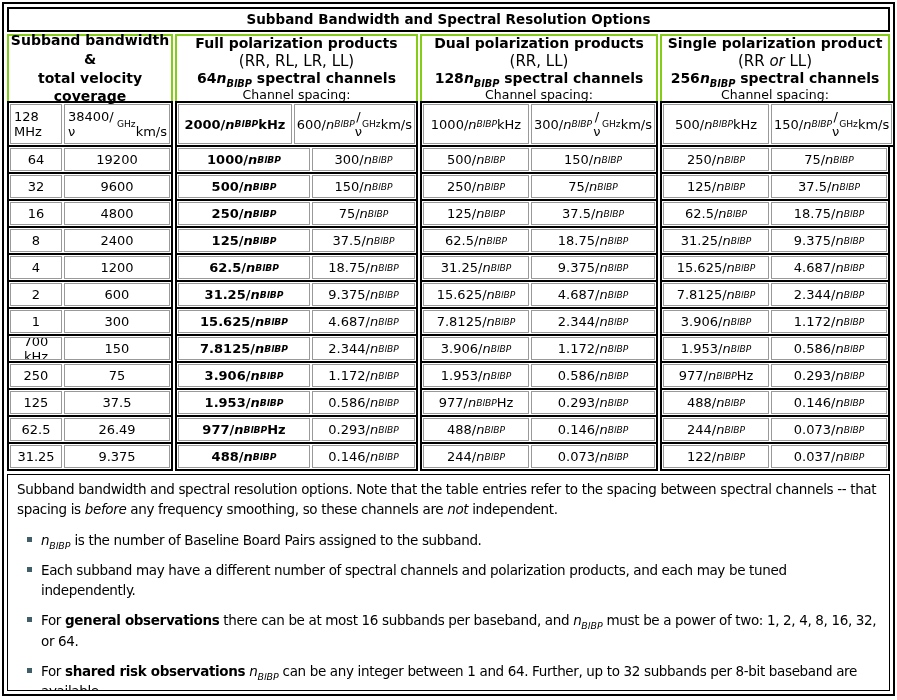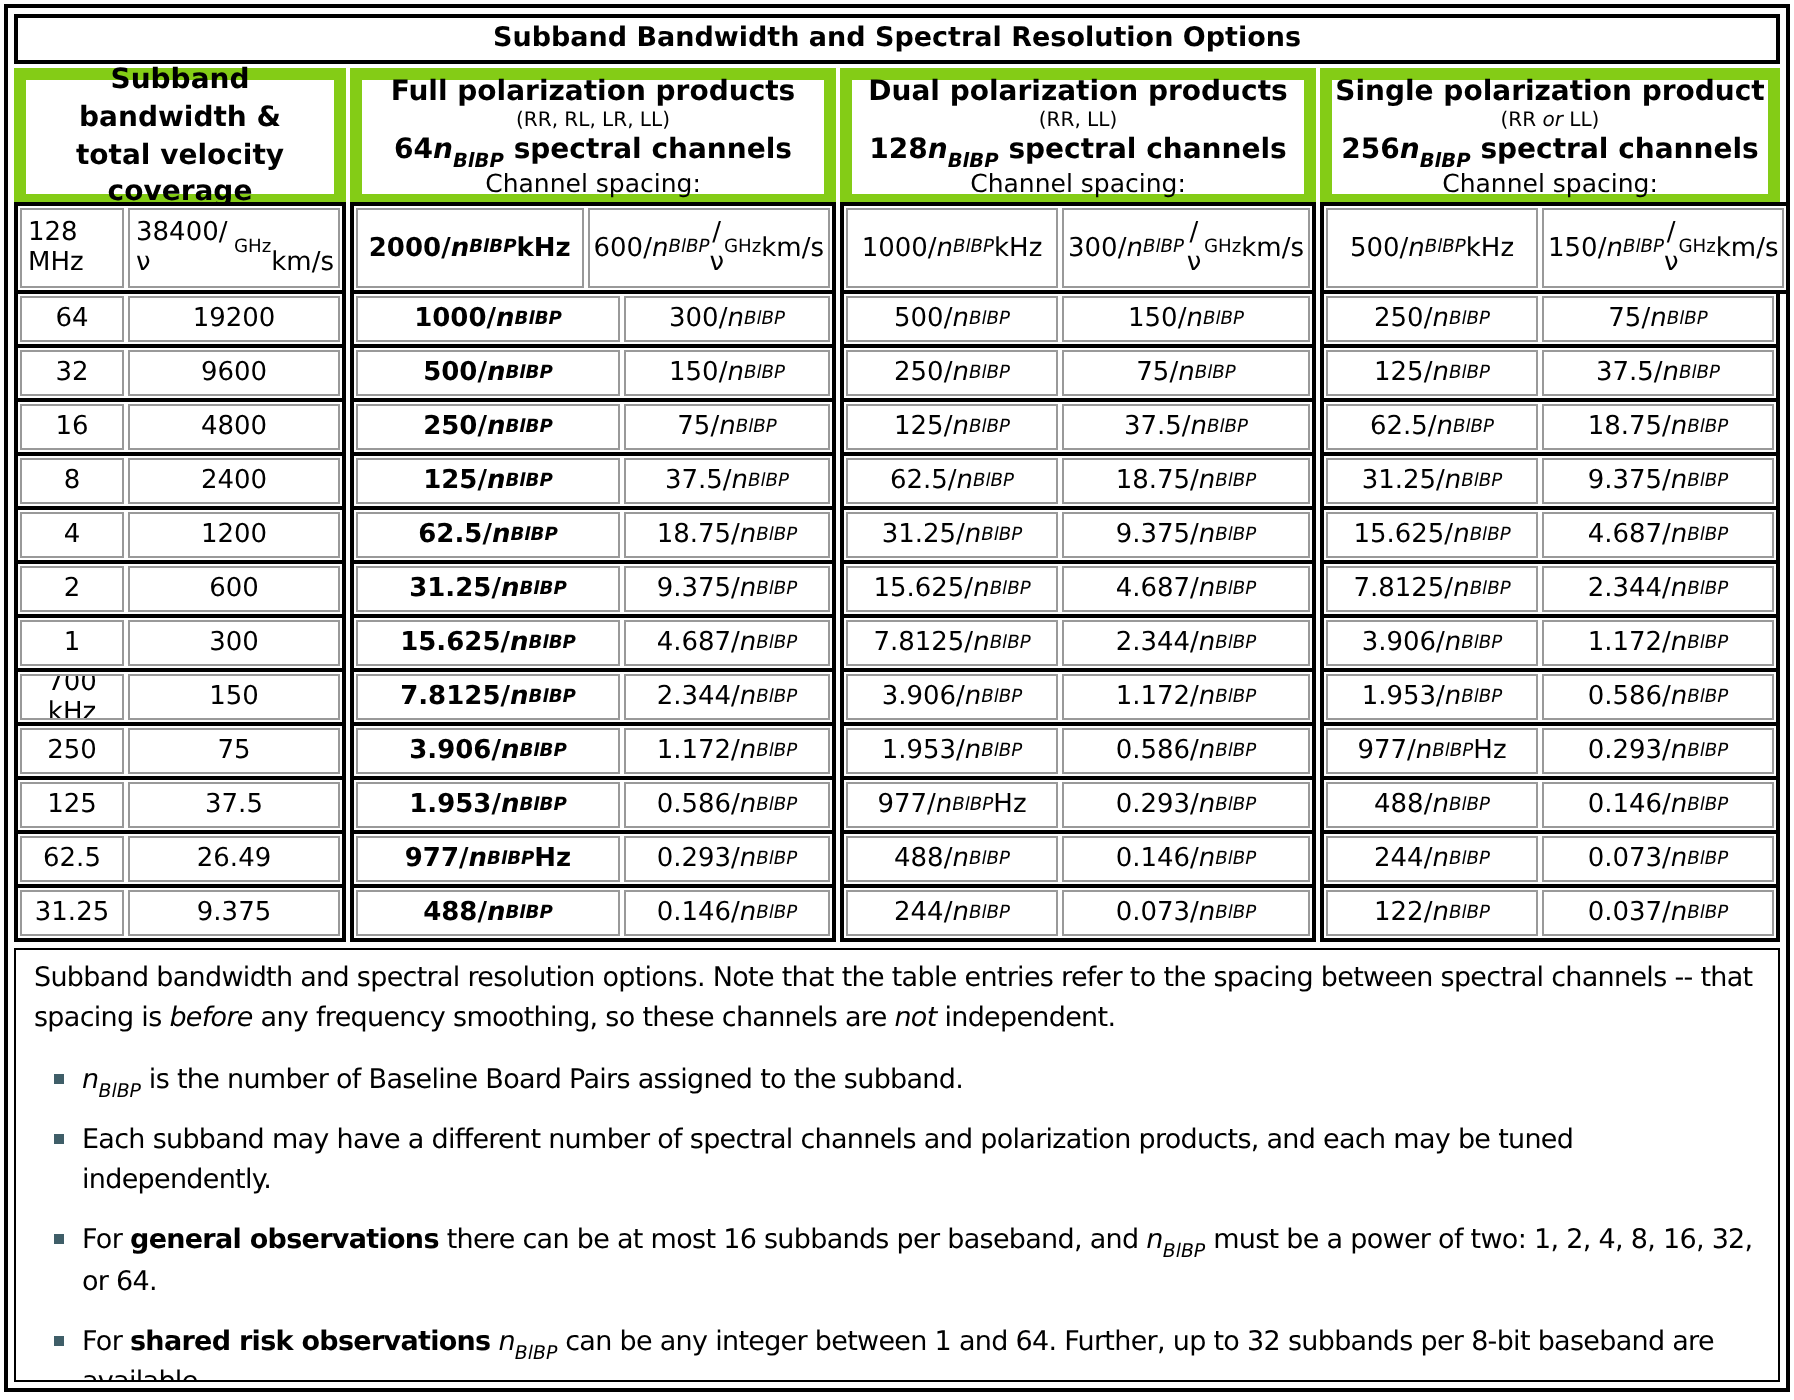--- a/index.html
+++ b/index.html
@@ -22,7 +22,7 @@
   
   .thead { display:flex; gap:2px; flex:none; }
   .hgroup {
-    border:6px solid #84cc16; height:69px;
+    border:2px solid #84cc16; height:69px;
     display:flex; flex-direction:column; justify-content:center; align-items:center;
     text-align:center; line-height:1.22;
   }

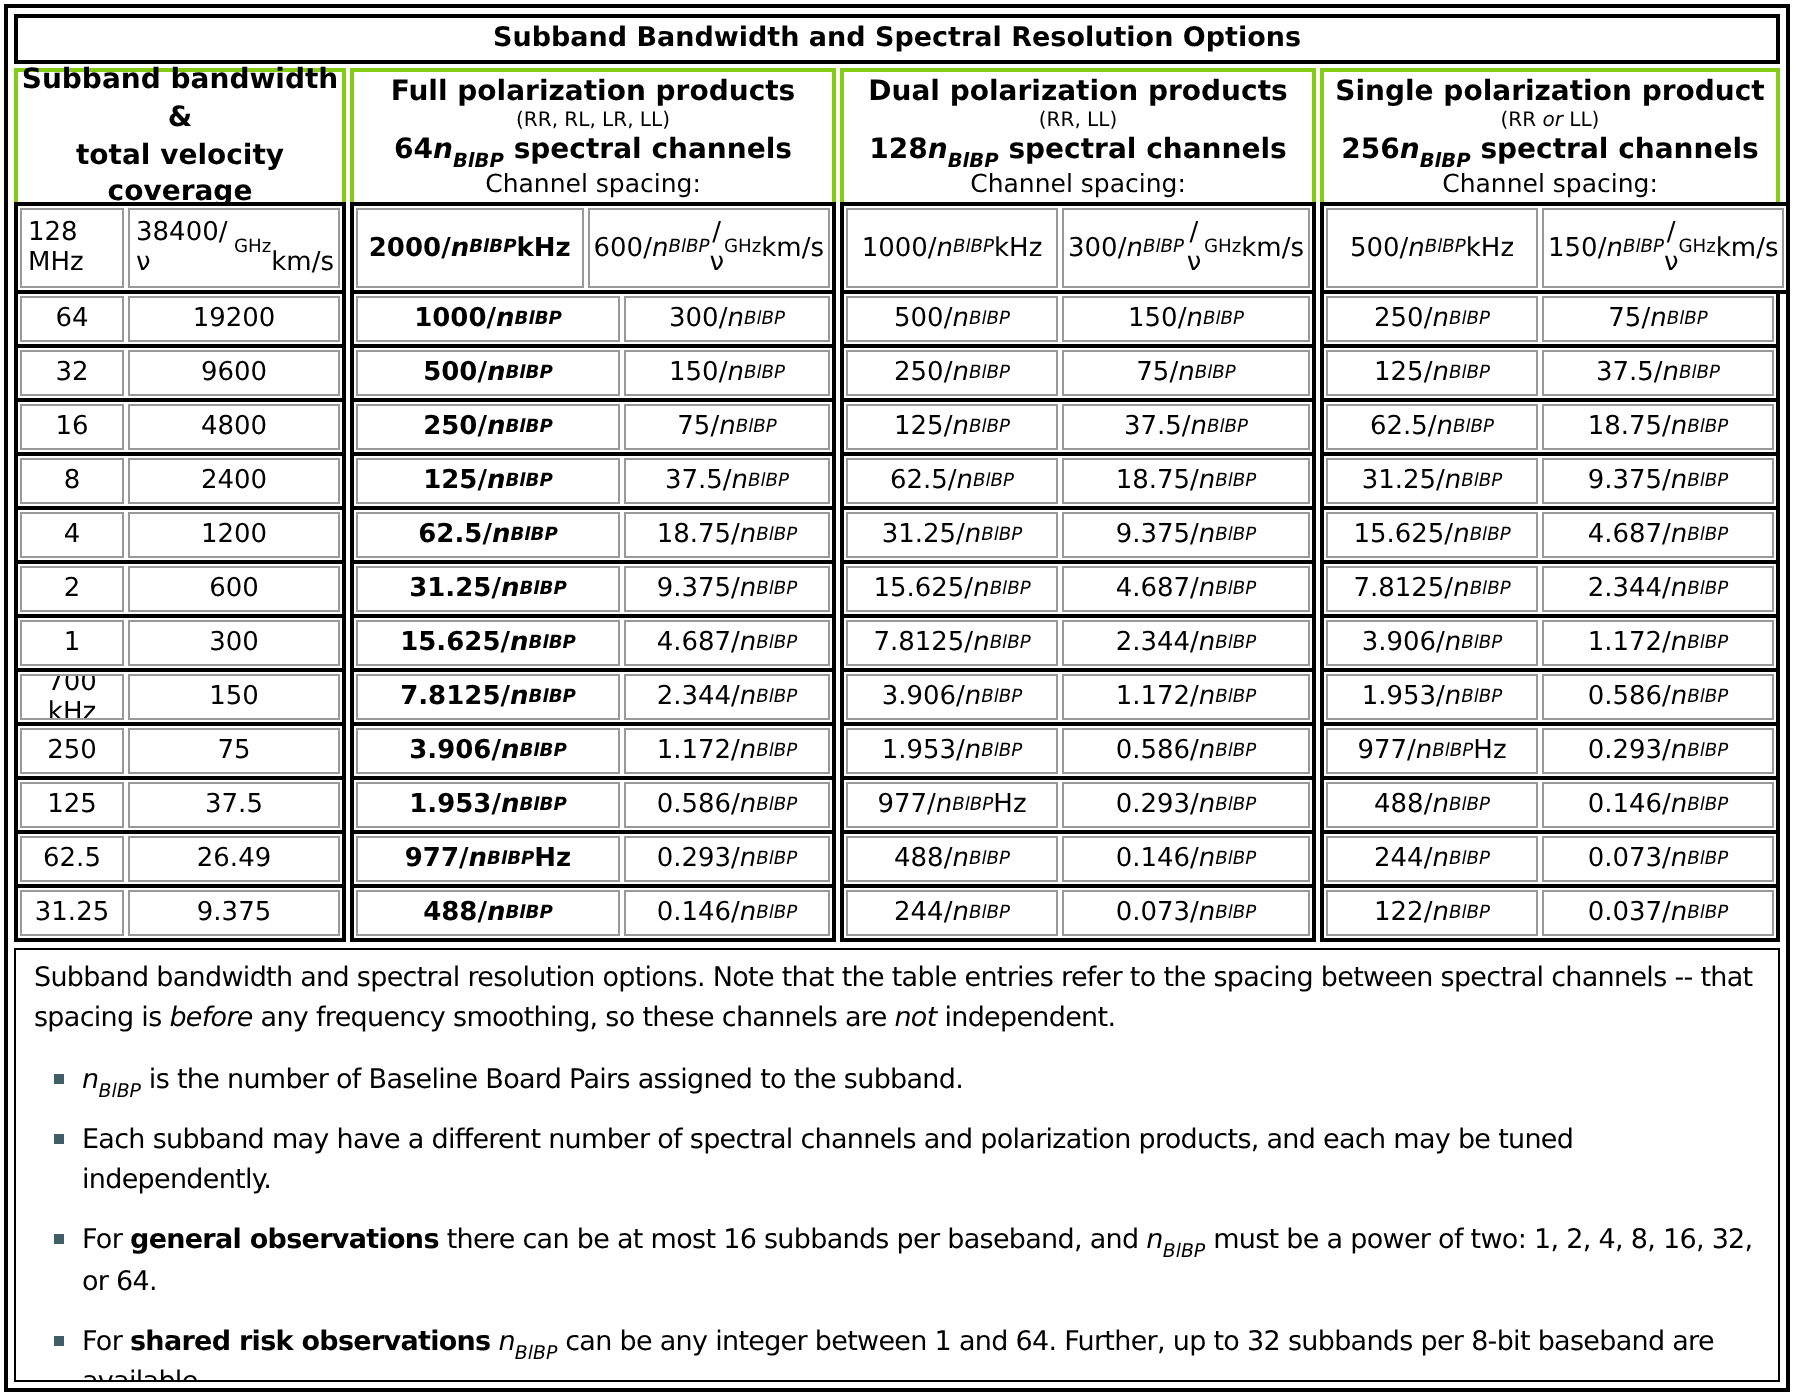--- a/index.html
+++ b/index.html
@@ -27,7 +27,7 @@
     text-align:center; line-height:1.22;
   }
   .hgroup .ht  { font-weight:bold; font-size:14px; }
-  .hgroup .hp  { font-size:10px; }
+  .hgroup .hp  { font-size:15px; }
   .hgroup .hc  { font-weight:bold; font-size:14px; }
   .hgroup .hs  { font-size:12.5px; }
   .h0 { font-weight:bold; font-size:14px; line-height:1.35; }

